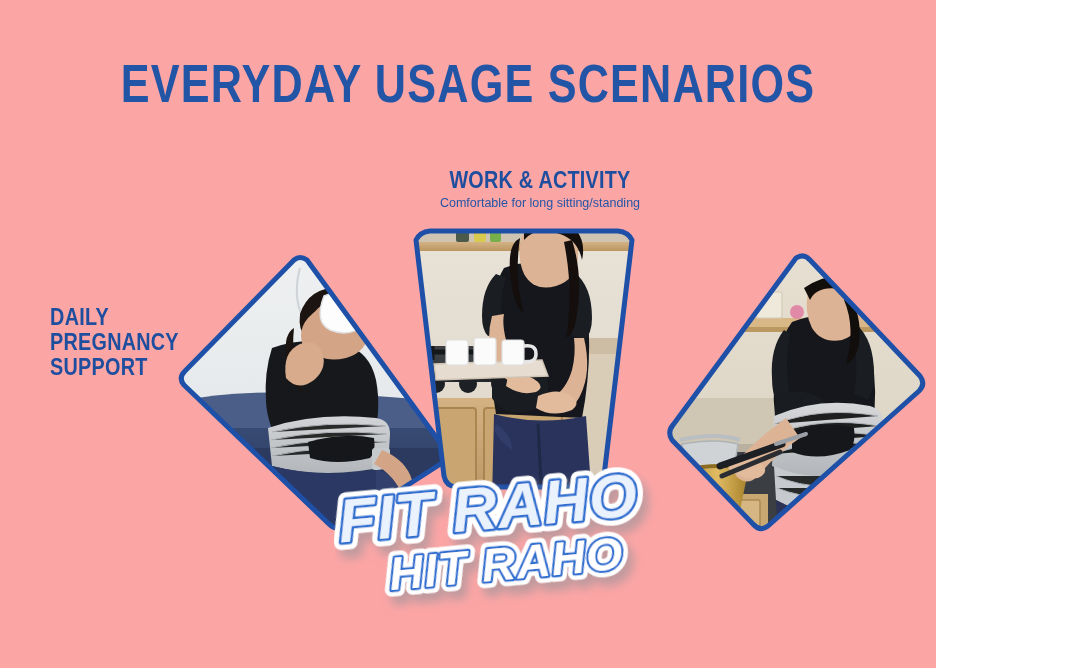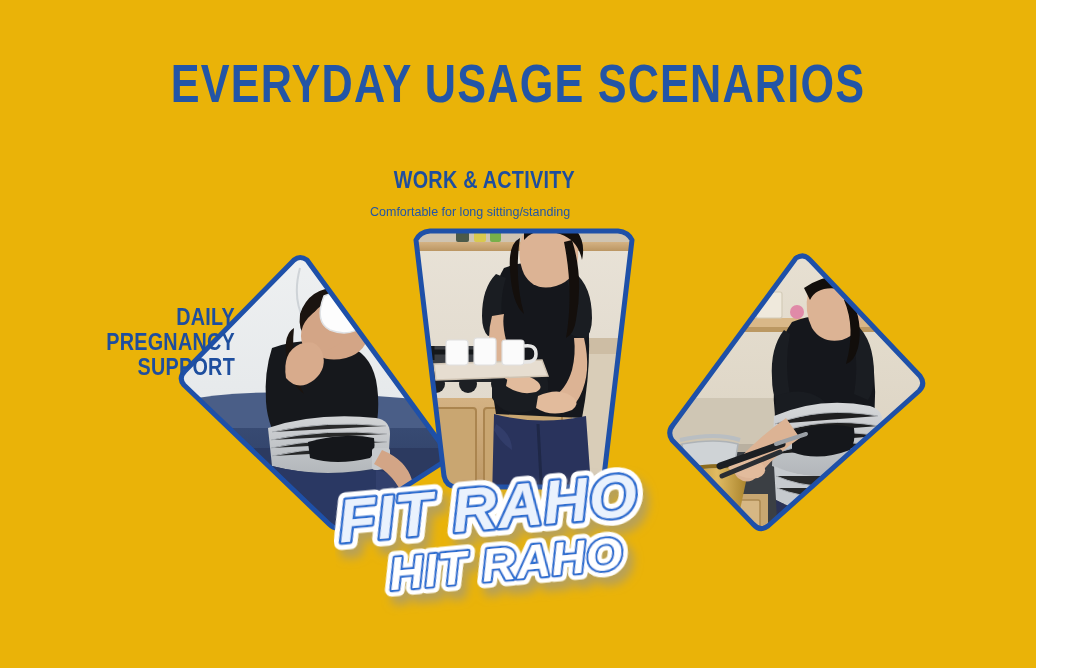--- a/index.html
+++ b/index.html
@@ -9,7 +9,7 @@
     font-family:"Liberation Sans", sans-serif;
     position:relative;
   }
-  #stage{position:absolute;inset:0;width:1036px;height:668px;background:#eab308;overflow:hidden;}
+  #stage{position:absolute;inset:0;width:936px;height:668px;background:#fca5a5;overflow:hidden;}
 
   
   .corner{position:absolute;top:0;width:420px;height:230px;overflow:hidden;}

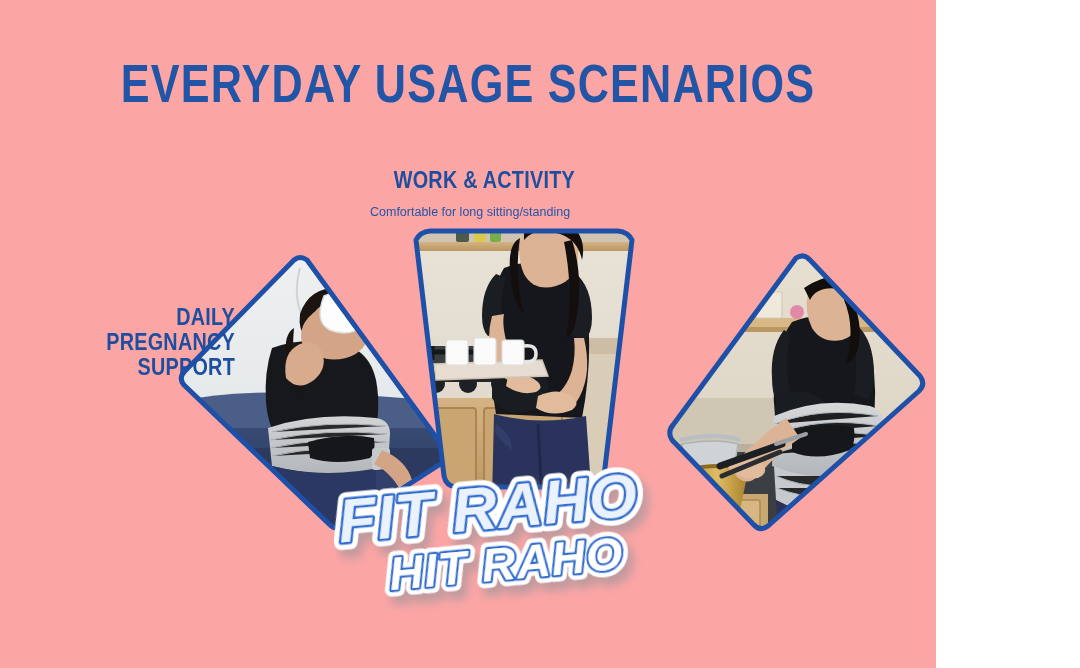--- a/index.html
+++ b/index.html
@@ -67,7 +67,7 @@
   }
   .co-left{left:20px;top:305px;width:215px;text-align:right;}
   .co-left .c-title{transform-origin:right top;}
-  .co-center{left:370px;top:168px;width:340px;text-align:left;}
+  .co-center{left:370px;top:168px;width:340px;text-align:center;}
   .co-center .c-title{transform-origin:center top;}
   .co-right{left:840px;top:318px;width:236px;text-align:left;}
   .co-right .c-title{transform-origin:left top;}

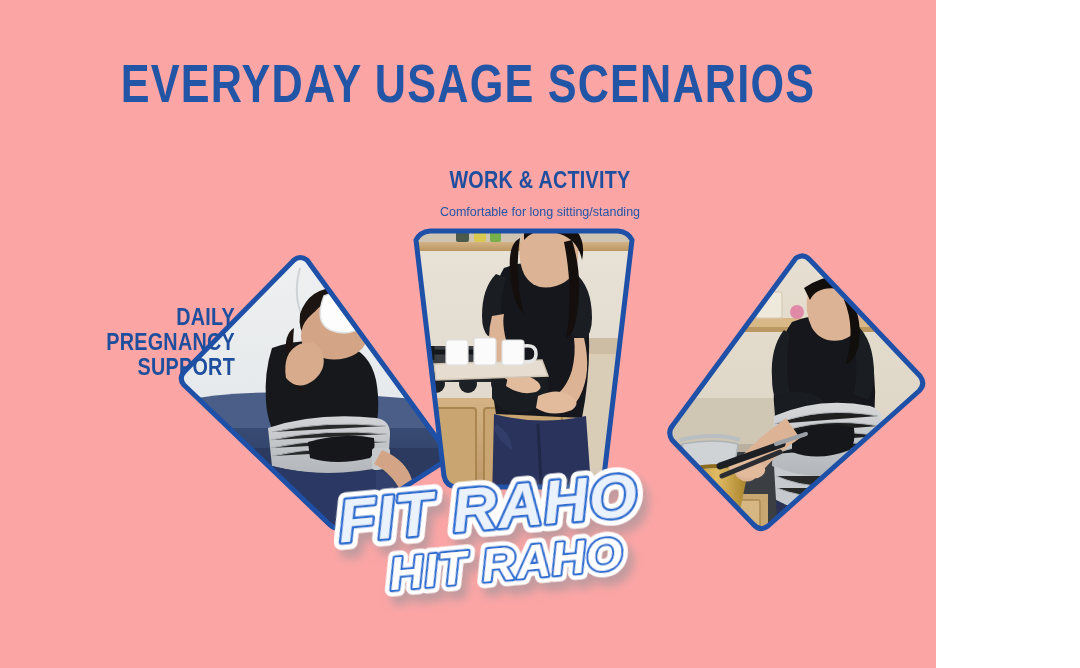--- a/index.html
+++ b/index.html
@@ -63,7 +63,7 @@
   .callout .c-sub{
     font-family:"Liberation Sans", sans-serif;
     font-weight:normal;font-size:12.5px;color:var(--brand);
-    margin-top:12px;white-space:nowrap;
+    margin-top:3px;white-space:nowrap;
   }
   .co-left{left:20px;top:305px;width:215px;text-align:right;}
   .co-left .c-title{transform-origin:right top;}

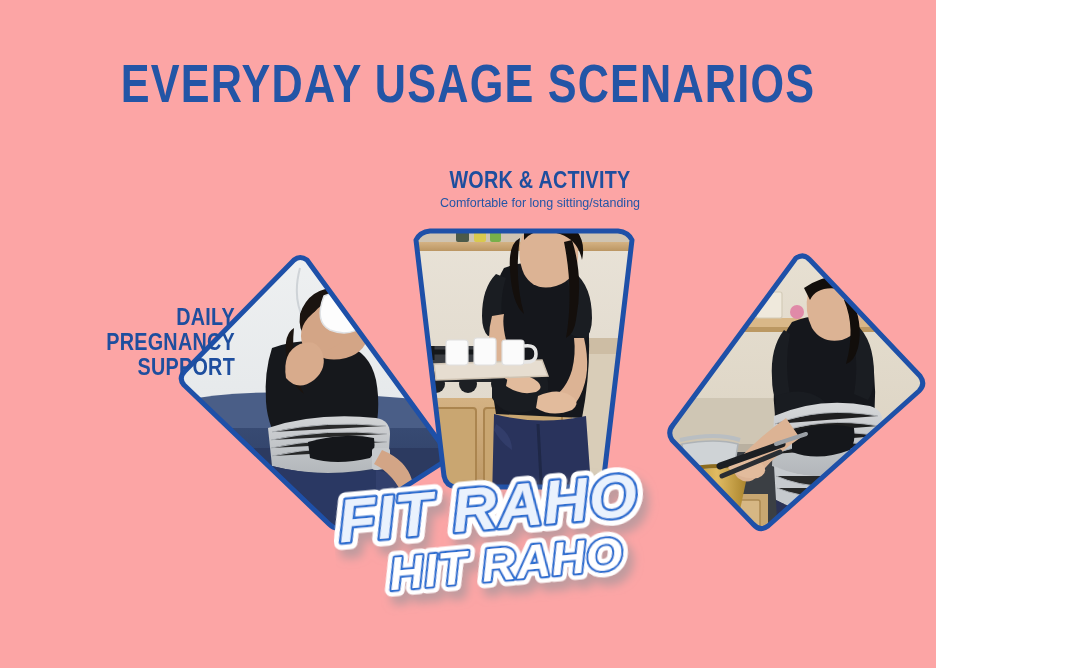--- a/index.html
+++ b/index.html
@@ -65,7 +65,7 @@
     font-weight:normal;font-size:12.5px;color:var(--brand);
     margin-top:3px;white-space:nowrap;
   }
-  .co-left{left:20px;top:305px;width:215px;text-align:right;}
+  .co-left{left:20px;top:305px;width:215px;text-align:left;}
   .co-left .c-title{transform-origin:right top;}
   .co-center{left:370px;top:168px;width:340px;text-align:center;}
   .co-center .c-title{transform-origin:center top;}

